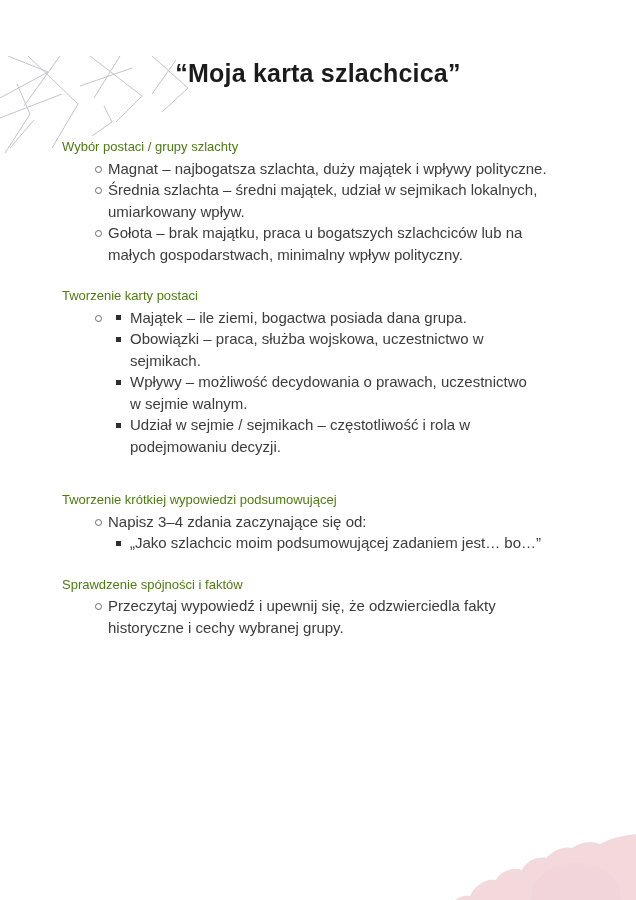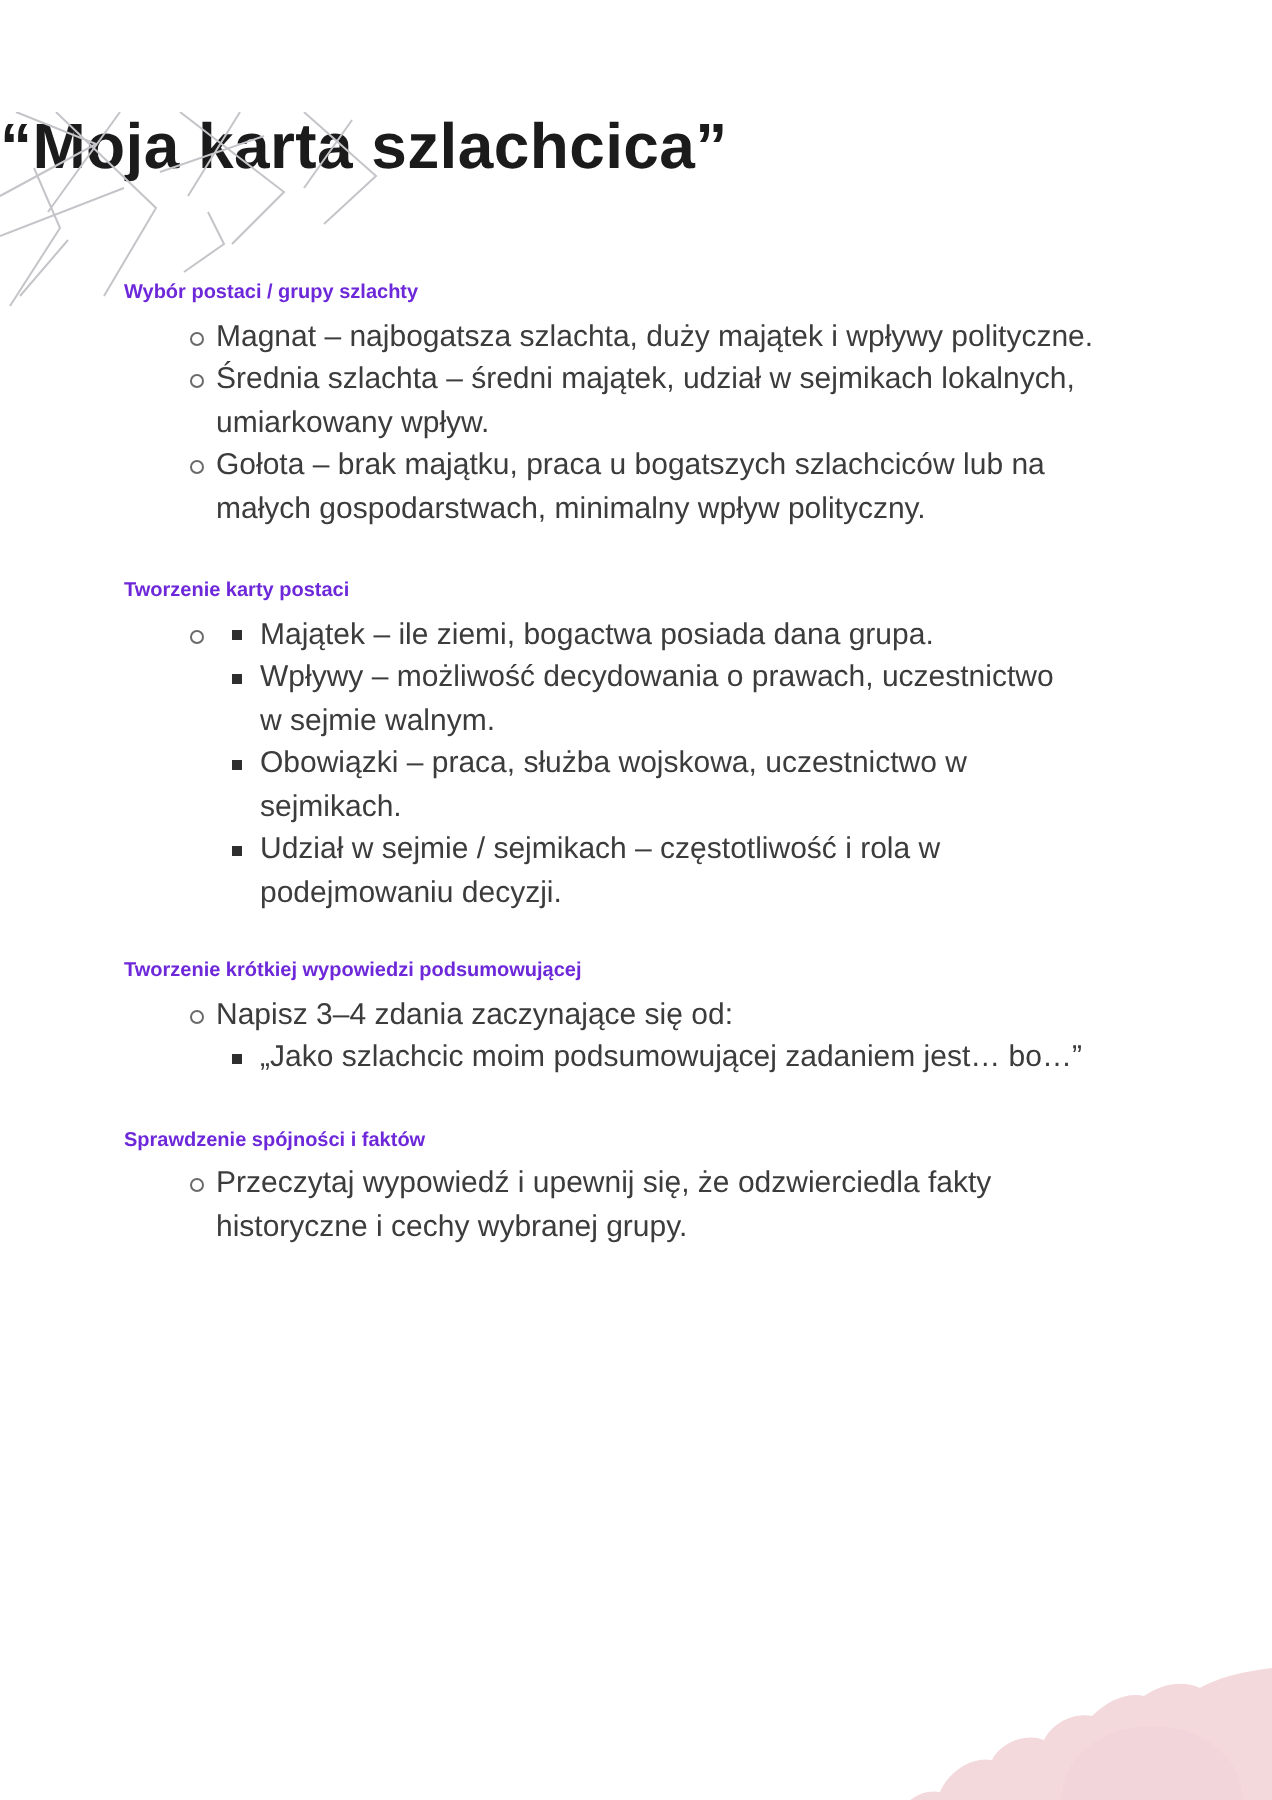--- a/index.html
+++ b/index.html
@@ -21,7 +21,8 @@
   
   h1.title {
     margin: 56px 0 0 0;
-    font-size: 32px;
+    text-align: center;
+    font-size: 25px;
     line-height: 34px;
     font-weight: 700;
     color: #1b1b1b;

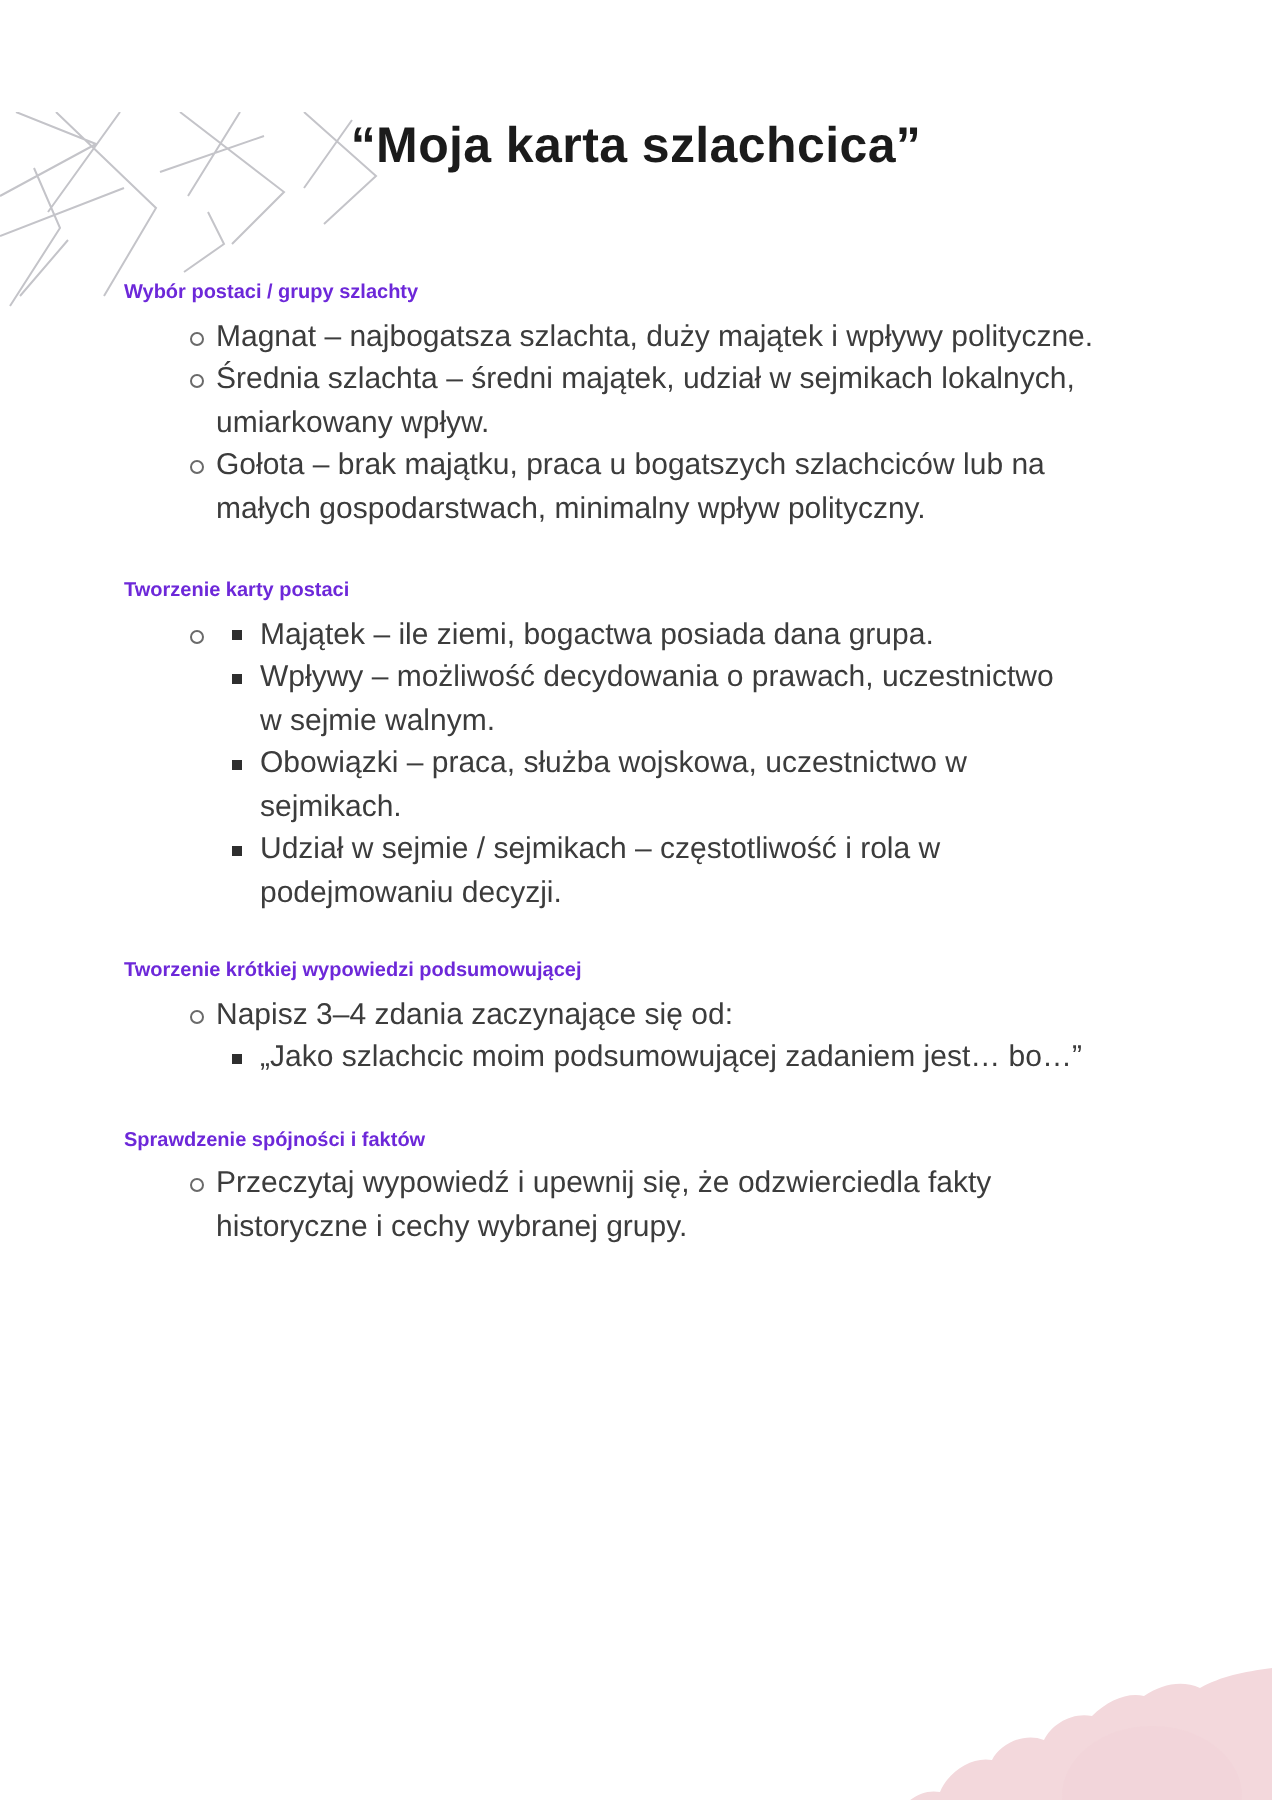--- a/index.html
+++ b/index.html
@@ -43,10 +43,10 @@
 
   h2.sec-heading {
     margin: 0;
-    font-size: 10px;
+    font-size: 13px;
     line-height: 21.5px;
-    font-weight: 700;
-    color: #6d28d9;
+    font-weight: 400;
+    color: #4d7c0f;
   }
 
   ul { list-style: none; margin: 0; padding: 0; }

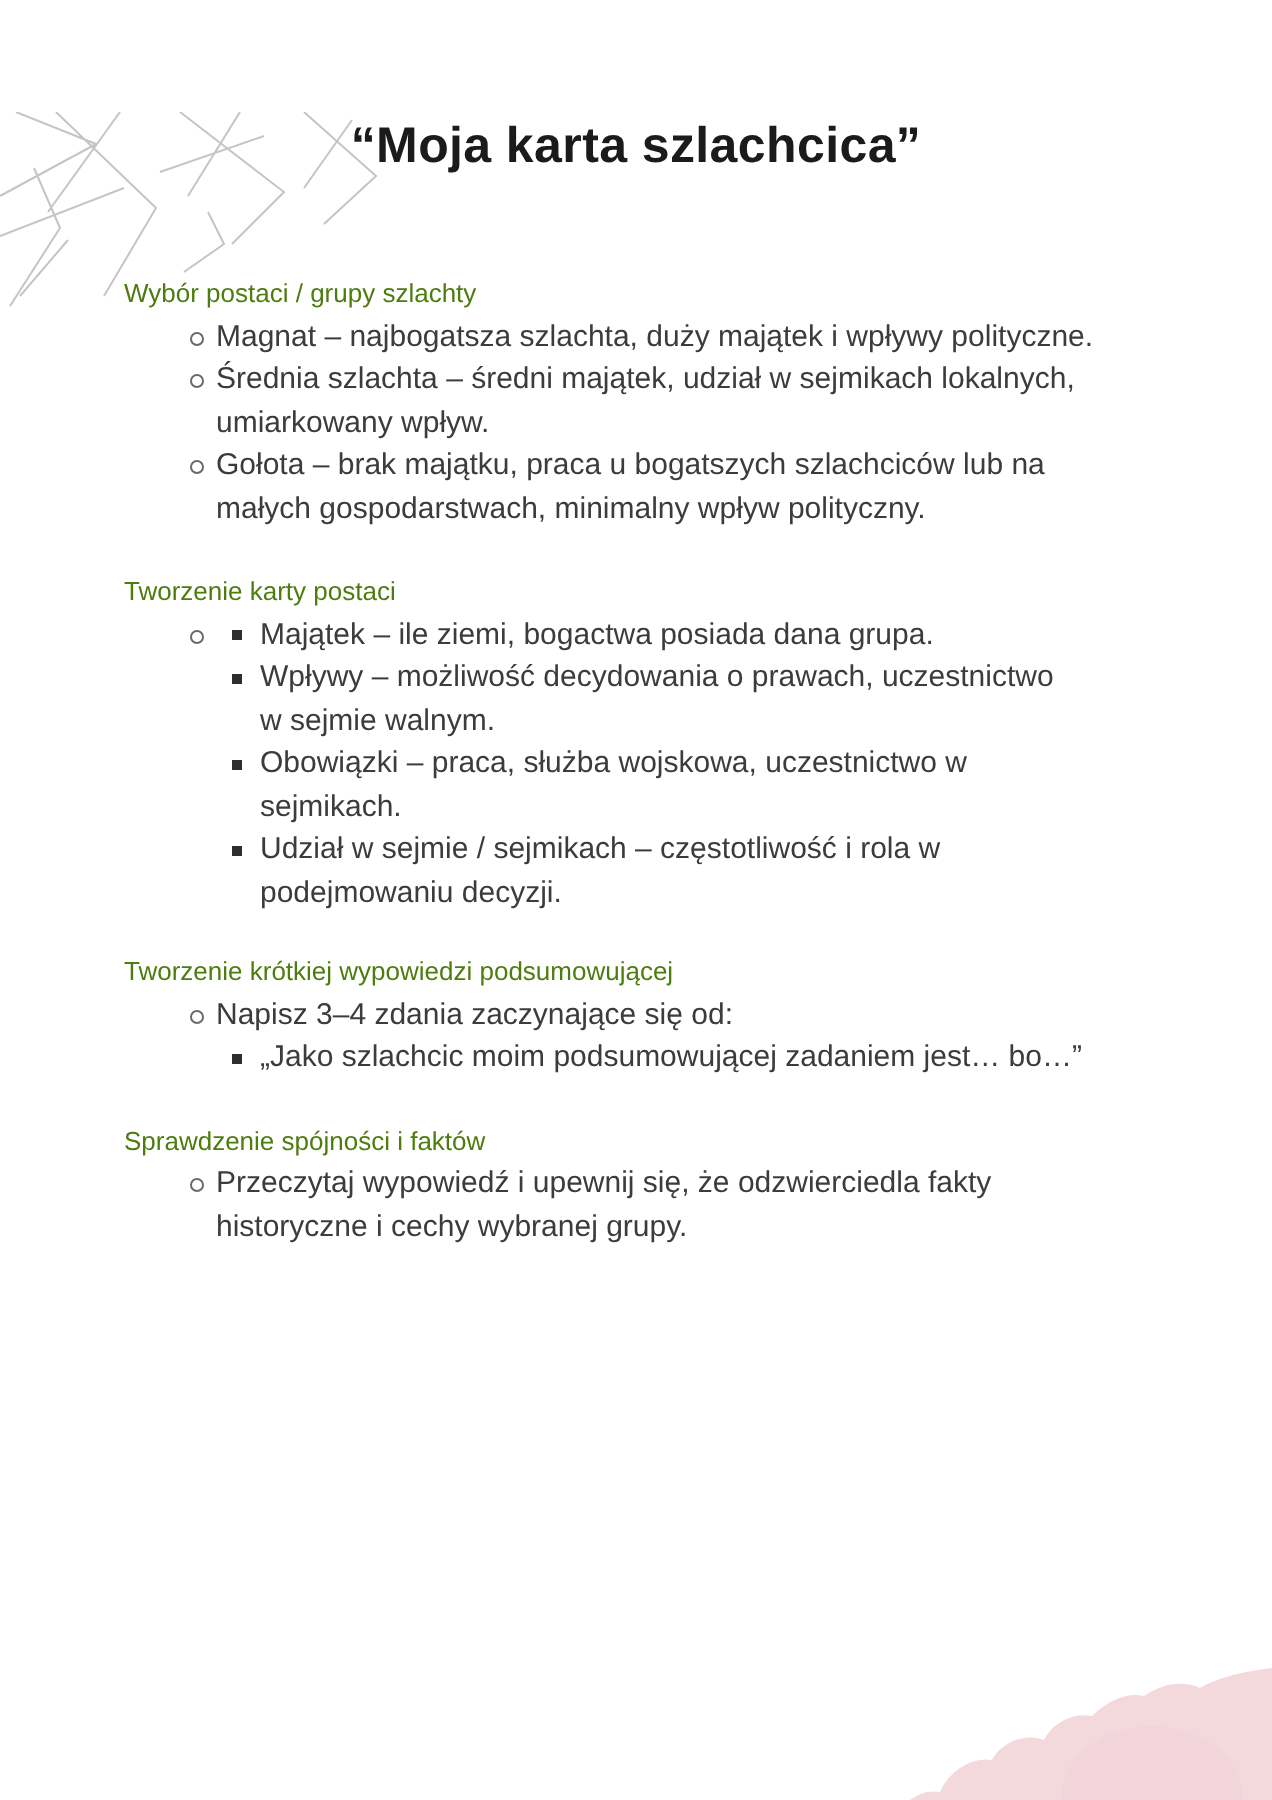--- a/index.html
+++ b/index.html
@@ -134,13 +134,13 @@
             </li>
             <li>
               <span class="bullet-square"></span>
-              <span class="txt">Wpływy – możliwość decydowania o prawach, uczestnictwo
-w sejmie walnym.</span>
+              <span class="txt">Obowiązki – praca, służba wojskowa, uczestnictwo w
+sejmikach.</span>
             </li>
             <li>
               <span class="bullet-square"></span>
-              <span class="txt">Obowiązki – praca, służba wojskowa, uczestnictwo w
-sejmikach.</span>
+              <span class="txt">Wpływy – możliwość decydowania o prawach, uczestnictwo
+w sejmie walnym.</span>
             </li>
             <li>
               <span class="bullet-square"></span>

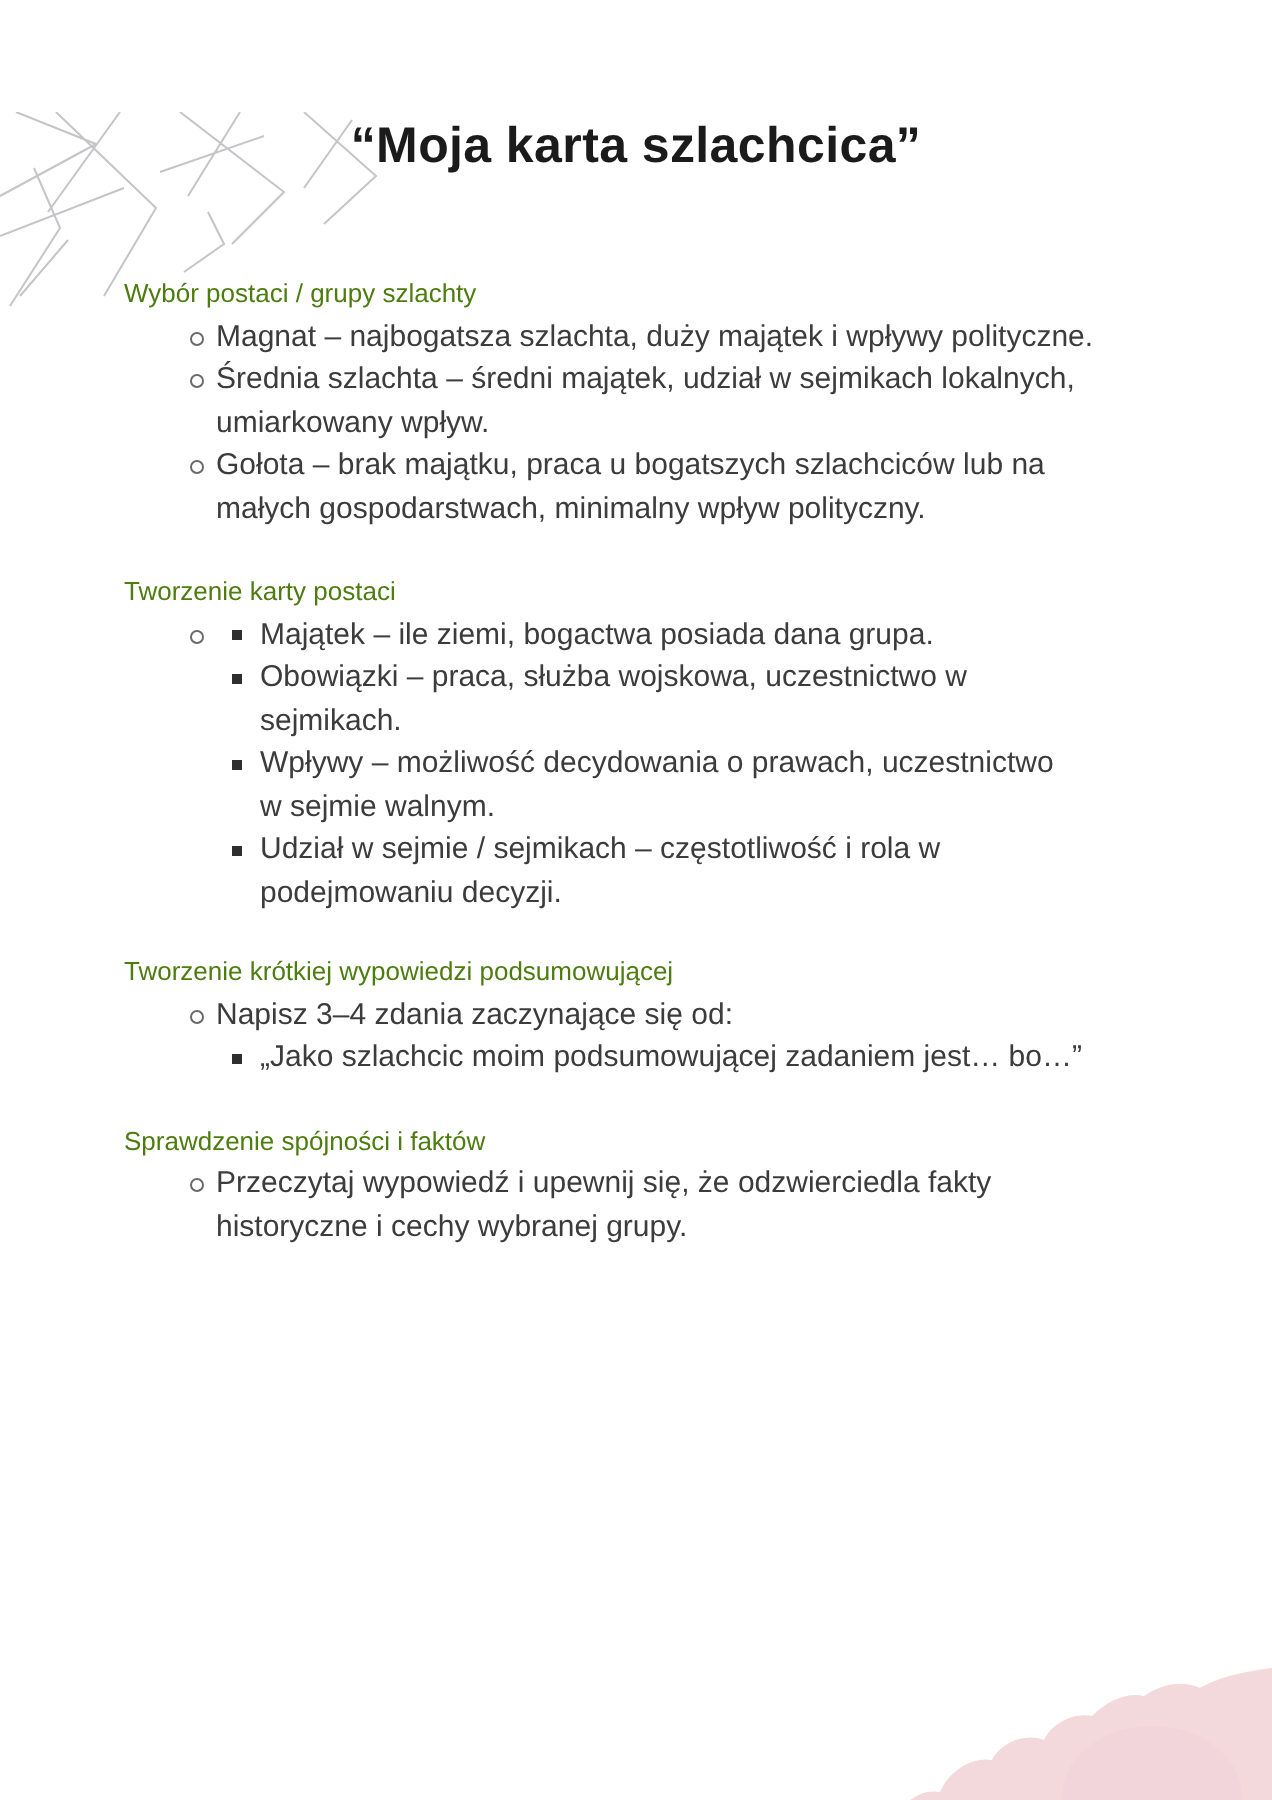--- a/index.html
+++ b/index.html
@@ -39,7 +39,7 @@
     line-height: 21.5px;
   }
   .content section + section { margin-top: 20px; }
-  .content section.gap-large { margin-top: 18px; }
+  .content section.gap-large { margin-top: 32px; }
 
   h2.sec-heading {
     margin: 0;

